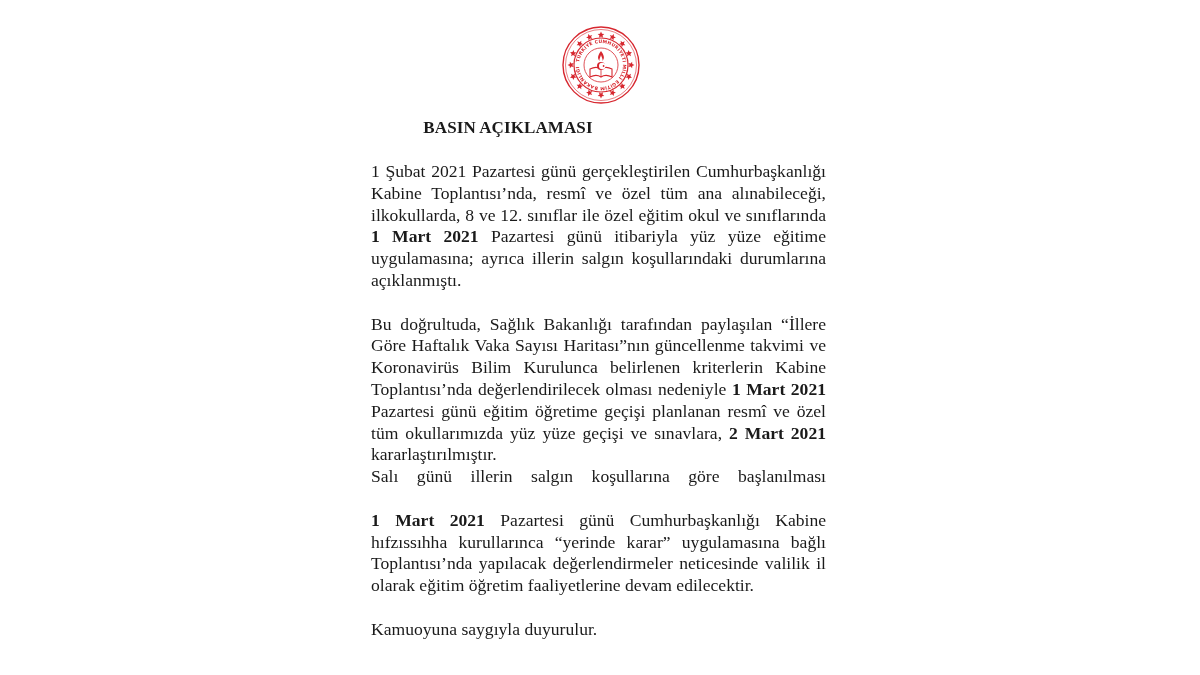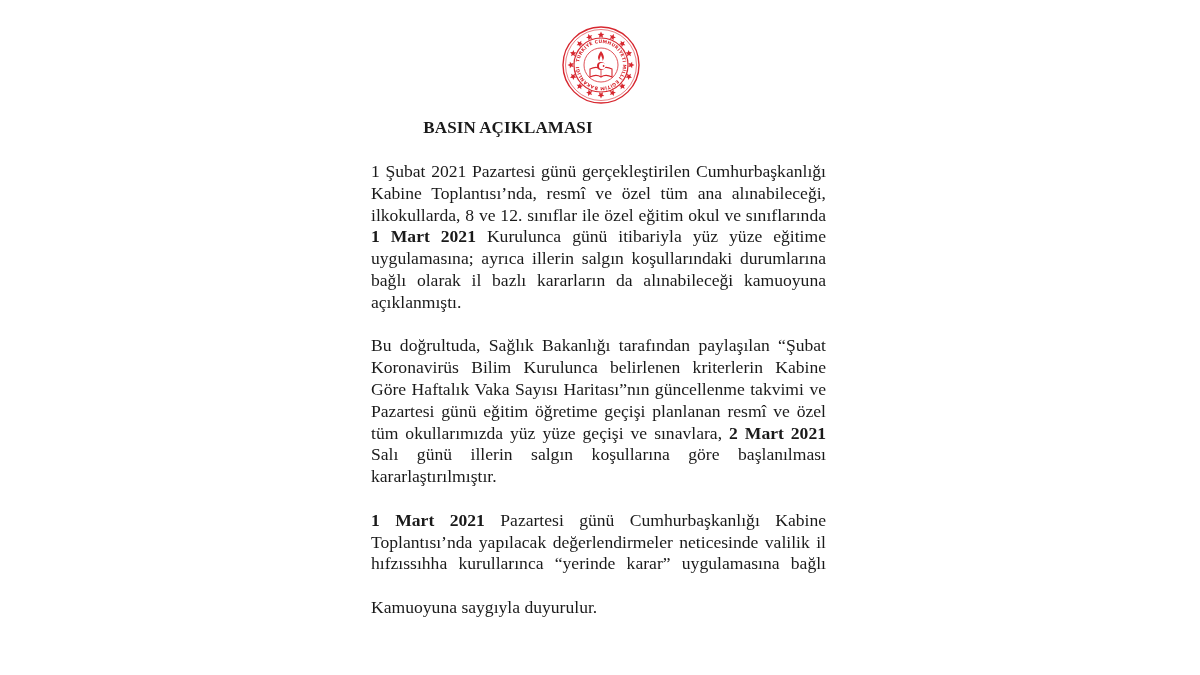--- a/index.html
+++ b/index.html
@@ -145,7 +145,7 @@
       <span class="line j"><span>1 Şubat 2021 Pazartesi günü gerçekleştirilen Cumhurbaşkanlığı</span></span>
       <span class="line j"><span>Kabine Toplantısı’nda, resmî ve özel tüm ana alınabileceği,</span></span>
       <span class="line j"><span>ilkokullarda, 8 ve 12. sınıflar ile özel eğitim okul ve sınıflarında</span></span>
-      <span class="line j"><span class="b">1 Mart 2021</span><span> Kurulunca günü itibariyla yüz yüze eğitime</span></span>
+      <span class="line j"><span class="b">1 Mart 2021</span><span> Pazartesi günü itibariyla yüz yüze eğitime</span></span>
       <span class="line j"><span>uygulamasına; ayrıca illerin salgın koşullarındaki durumlarına</span></span>
       <span class="line j"><span>bağlı olarak il bazlı kararların da alınabileceği kamuoyuna</span></span>
       <span class="line"><span>açıklanmıştı.</span></span>

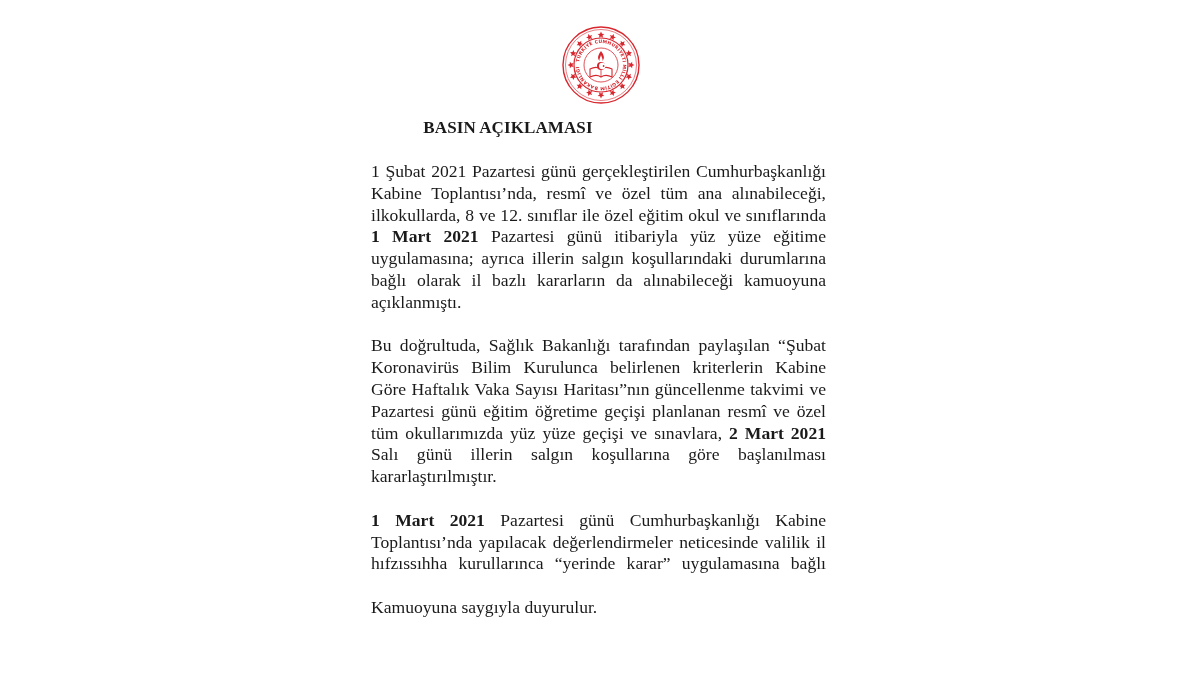--- a/index.html
+++ b/index.html
@@ -147,7 +147,6 @@
       <span class="line j"><span>ilkokullarda, 8 ve 12. sınıflar ile özel eğitim okul ve sınıflarında</span></span>
       <span class="line j"><span class="b">1 Mart 2021</span><span> Pazartesi günü itibariyla yüz yüze eğitime</span></span>
       <span class="line j"><span>uygulamasına; ayrıca illerin salgın koşullarındaki durumlarına</span></span>
-      <span class="line j"><span>bağlı olarak il bazlı kararların da alınabileceği kamuoyuna</span></span>
       <span class="line"><span>açıklanmıştı.</span></span>
     </div>
     <div class="para">

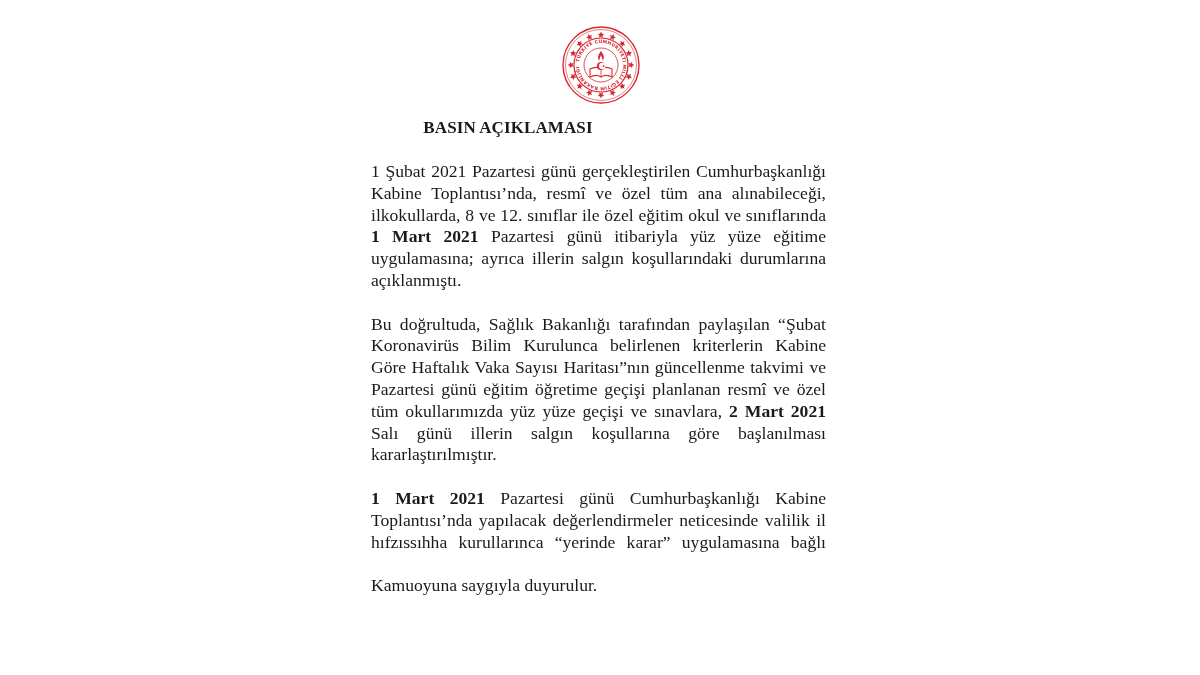--- a/index.html
+++ b/index.html
@@ -150,7 +150,7 @@
       <span class="line"><span>açıklanmıştı.</span></span>
     </div>
     <div class="para">
-      <span class="line j"><span>Bu doğrultuda, Sağlık Bakanlığı tarafından paylaşılan “Şubat</span></span>
+      <span class="line j"><span>Bu doğrultuda, Sağlık Bakanlığı tarafından paylaşılan “İllere</span></span>
       <span class="line j"><span>Koronavirüs Bilim Kurulunca belirlenen kriterlerin Kabine</span></span>
       <span class="line j"><span>Göre Haftalık Vaka Sayısı Haritası”nın güncellenme takvimi ve</span></span>
       <span class="line j"><span>Pazartesi günü eğitim öğretime geçişi planlanan resmî ve özel</span></span>

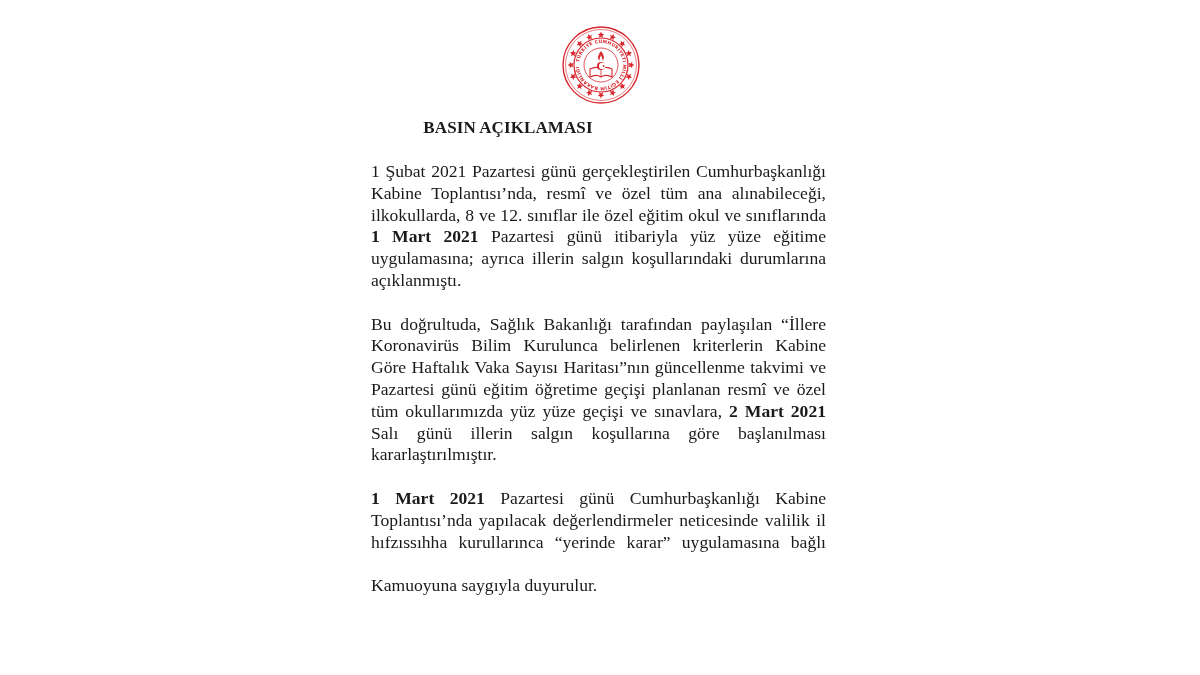--- a/index.html
+++ b/index.html
@@ -151,8 +151,8 @@
     </div>
     <div class="para">
       <span class="line j"><span>Bu doğrultuda, Sağlık Bakanlığı tarafından paylaşılan “İllere</span></span>
+      <span class="line j"><span>Göre Haftalık Vaka Sayısı Haritası”nın güncellenme takvimi ve</span></span>
       <span class="line j"><span>Koronavirüs Bilim Kurulunca belirlenen kriterlerin Kabine</span></span>
-      <span class="line j"><span>Göre Haftalık Vaka Sayısı Haritası”nın güncellenme takvimi ve</span></span>
       <span class="line j"><span>Pazartesi günü eğitim öğretime geçişi planlanan resmî ve özel</span></span>
       <span class="line j"><span>tüm okullarımızda yüz yüze geçişi ve sınavlara, </span><span class="b">2 Mart 2021</span></span>
       <span class="line j"><span>Salı günü illerin salgın koşullarına göre başlanılması</span></span>

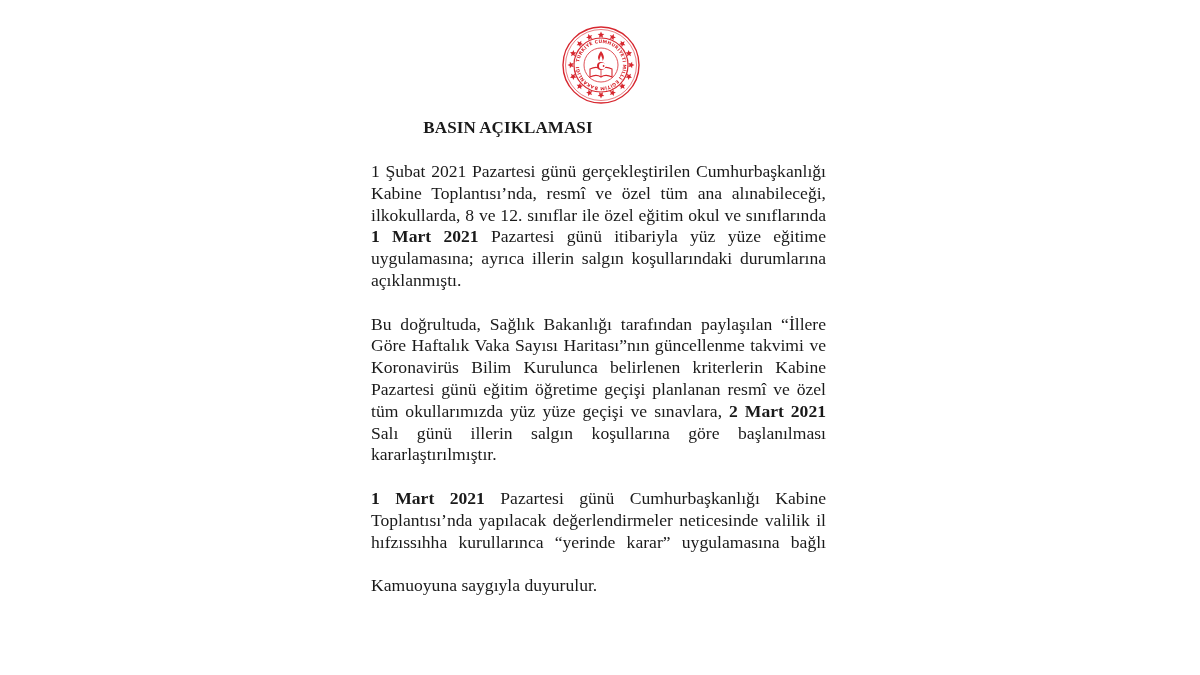--- a/index.html
+++ b/index.html
@@ -153,6 +153,7 @@
       <span class="line j"><span>Bu doğrultuda, Sağlık Bakanlığı tarafından paylaşılan “İllere</span></span>
       <span class="line j"><span>Göre Haftalık Vaka Sayısı Haritası”nın güncellenme takvimi ve</span></span>
       <span class="line j"><span>Koronavirüs Bilim Kurulunca belirlenen kriterlerin Kabine</span></span>
+      <span class="line j"><span>Toplantısı’nda değerlendirilecek olması nedeniyle </span><span class="b">1 Mart 2021</span></span>
       <span class="line j"><span>Pazartesi günü eğitim öğretime geçişi planlanan resmî ve özel</span></span>
       <span class="line j"><span>tüm okullarımızda yüz yüze geçişi ve sınavlara, </span><span class="b">2 Mart 2021</span></span>
       <span class="line j"><span>Salı günü illerin salgın koşullarına göre başlanılması</span></span>

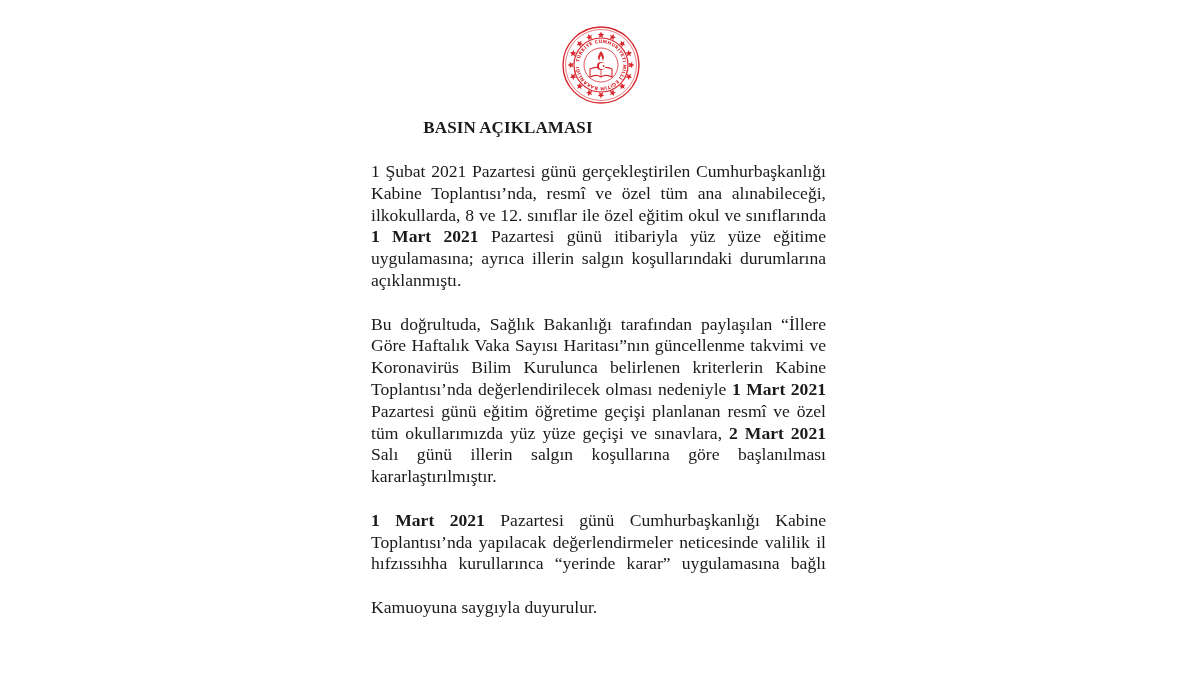--- a/index.html
+++ b/index.html
@@ -156,8 +156,8 @@
       <span class="line j"><span>Toplantısı’nda değerlendirilecek olması nedeniyle </span><span class="b">1 Mart 2021</span></span>
       <span class="line j"><span>Pazartesi günü eğitim öğretime geçişi planlanan resmî ve özel</span></span>
       <span class="line j"><span>tüm okullarımızda yüz yüze geçişi ve sınavlara, </span><span class="b">2 Mart 2021</span></span>
+      <span class="line"><span>kararlaştırılmıştır.</span></span>
       <span class="line j"><span>Salı günü illerin salgın koşullarına göre başlanılması</span></span>
-      <span class="line"><span>kararlaştırılmıştır.</span></span>
     </div>
     <div class="para">
       <span class="line j"><span class="b">1 Mart 2021</span><span> Pazartesi günü Cumhurbaşkanlığı Kabine</span></span>

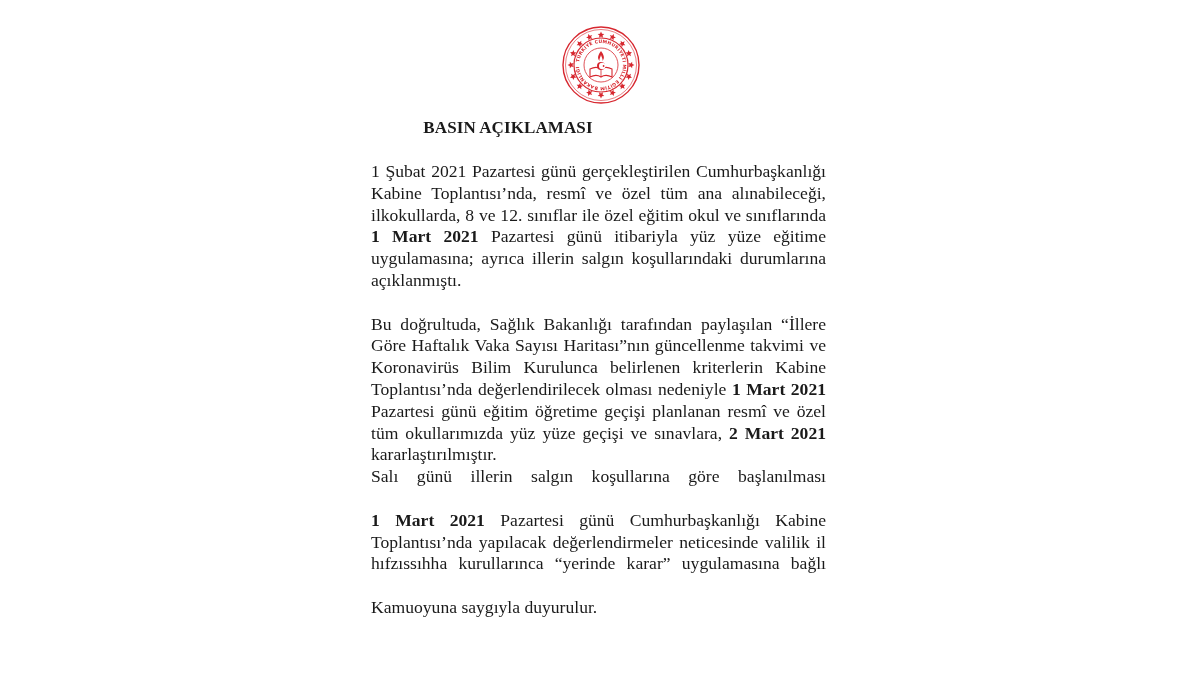--- a/index.html
+++ b/index.html
@@ -161,8 +161,8 @@
     </div>
     <div class="para">
       <span class="line j"><span class="b">1 Mart 2021</span><span> Pazartesi günü Cumhurbaşkanlığı Kabine</span></span>
+      <span class="line j"><span>hıfzıssıhha kurullarınca “yerinde karar” uygulamasına bağlı</span></span>
       <span class="line j"><span>Toplantısı’nda yapılacak değerlendirmeler neticesinde valilik il</span></span>
-      <span class="line j"><span>hıfzıssıhha kurullarınca “yerinde karar” uygulamasına bağlı</span></span>
     </div>
     <div class="para">
       <span class="line"><span>Kamuoyuna saygıyla duyurulur.</span></span>

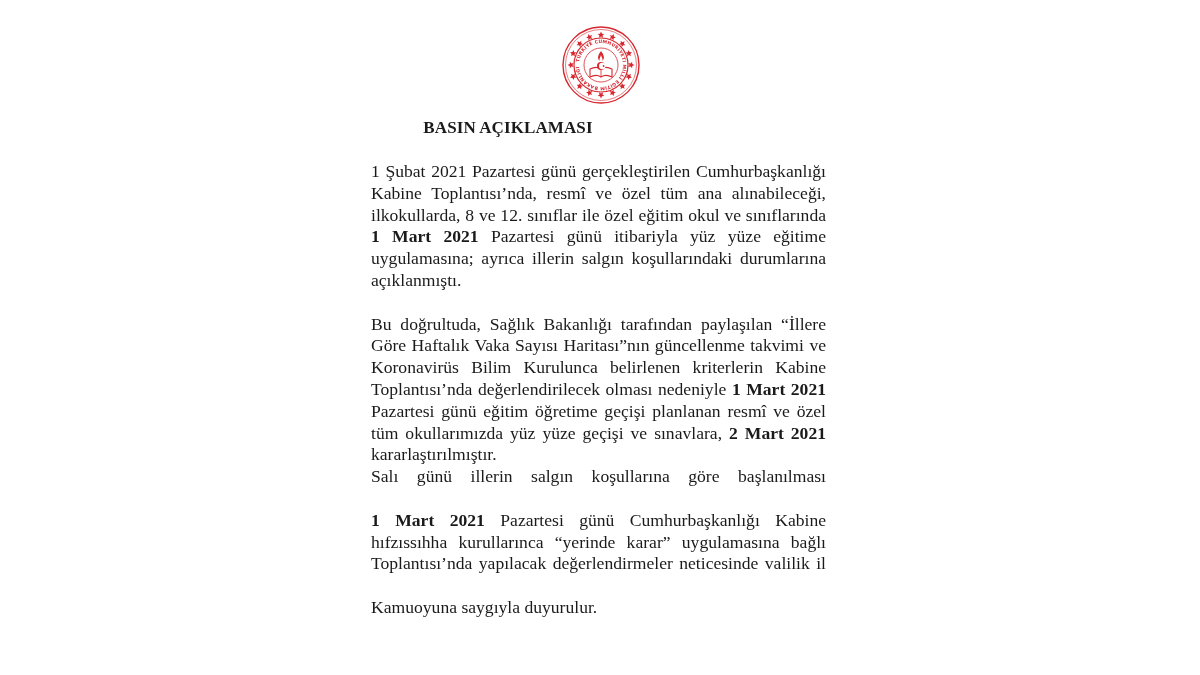--- a/index.html
+++ b/index.html
@@ -163,6 +163,7 @@
       <span class="line j"><span class="b">1 Mart 2021</span><span> Pazartesi günü Cumhurbaşkanlığı Kabine</span></span>
       <span class="line j"><span>hıfzıssıhha kurullarınca “yerinde karar” uygulamasına bağlı</span></span>
       <span class="line j"><span>Toplantısı’nda yapılacak değerlendirmeler neticesinde valilik il</span></span>
+      <span class="line"><span>olarak eğitim öğretim faaliyetlerine devam edilecektir.</span></span>
     </div>
     <div class="para">
       <span class="line"><span>Kamuoyuna saygıyla duyurulur.</span></span>

